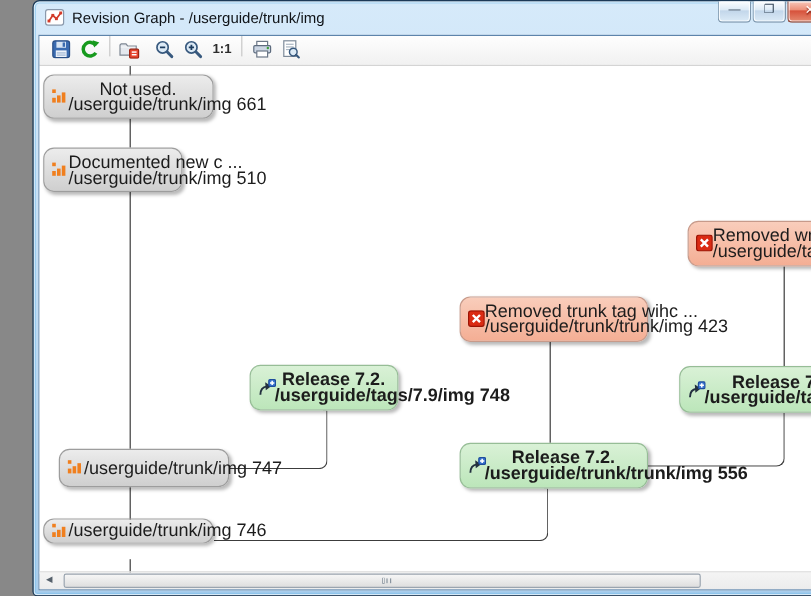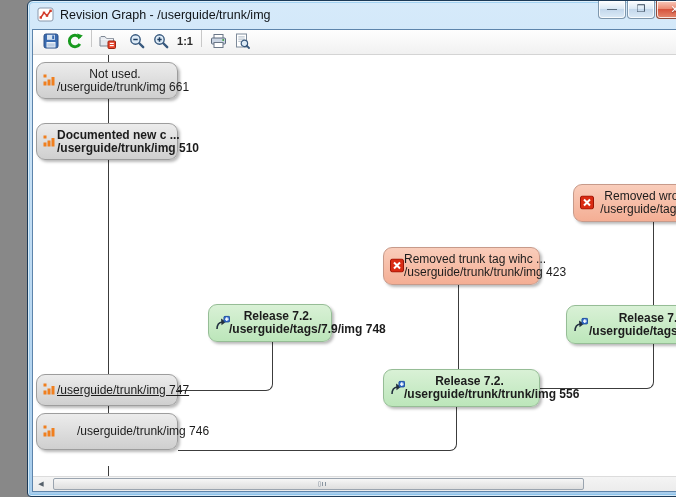--- a/index.html
+++ b/index.html
@@ -66,7 +66,7 @@
     position:absolute; border-radius:9px; border:1px solid #9a9a9a;
     box-shadow:2px 2px 3px rgba(0,0,0,.28);
     display:flex; align-items:center;
-    font-size:12px; color:#1c1c1c;
+    font-size:15px; color:#1c1c1c;
   }
   .node .nicon { position:absolute; left:6px; top:50%; transform:translateY(-50%); width:15px; height:15px; }
   .node .ntext { width:100%; text-align:center; padding-left:20px; padding-right:4px; line-height:13px; white-space:nowrap; }

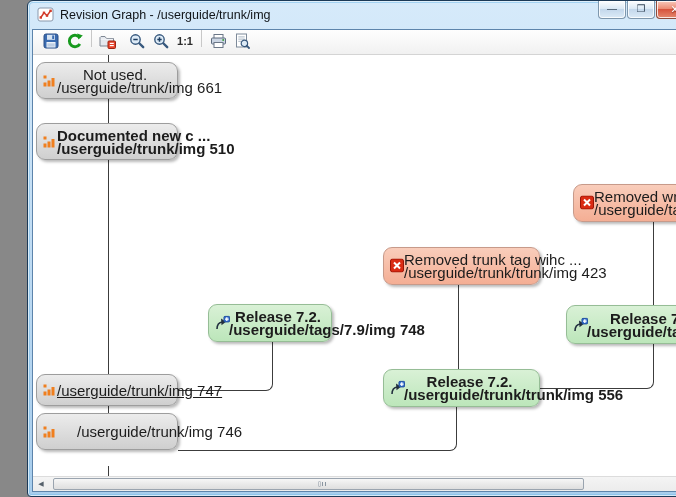--- a/index.html
+++ b/index.html
@@ -220,7 +220,7 @@
         </div>
       </div>
 
-      <div class="node gray" style="left:3px; top:68px; width:142px; height:37px;font-weight:bold;">
+      <div class="node gray" style="left:3px; top:68px; width:116px; height:37px;">
         <span class="nicon">
           <svg width="13" height="13" viewBox="0 0 13 13">
               <rect x="0.5" y="1" width="3" height="3" fill="#f07f1e"></rect>

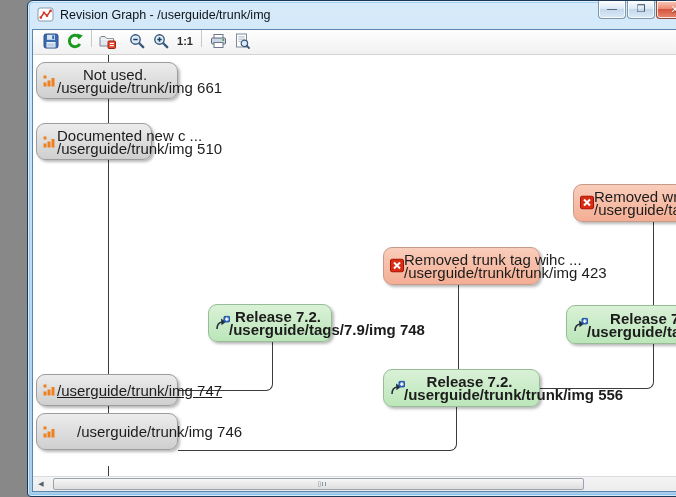--- a/index.html
+++ b/index.html
@@ -306,7 +306,7 @@
         </div>
       </div>
 
-      <div class="node gray" style="left:3px; top:319px; width:142px; height:32px;text-decoration:underline;">
+      <div class="node gray" style="left:16px; top:319px; width:142px; height:32px;">
         <span class="nicon">
           <svg width="13" height="13" viewBox="0 0 13 13">
               <rect x="0.5" y="1" width="3" height="3" fill="#f07f1e"></rect>

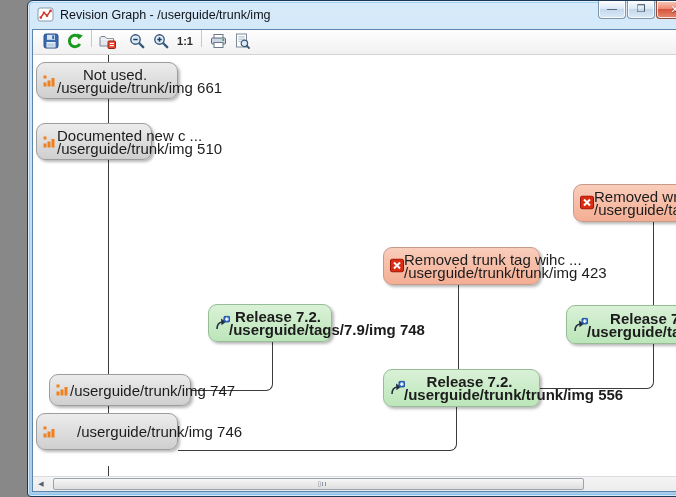--- a/index.html
+++ b/index.html
@@ -320,7 +320,7 @@
         </div>
       </div>
 
-      <div class="node gray" style="left:3px; top:358px; width:142px; height:37px;padding-left:20px;">
+      <div class="node gray" style="left:3px; top:377px; width:142px; height:21px;">
         <span class="nicon">
           <svg width="13" height="13" viewBox="0 0 13 13">
               <rect x="0.5" y="1" width="3" height="3" fill="#f07f1e"></rect>

